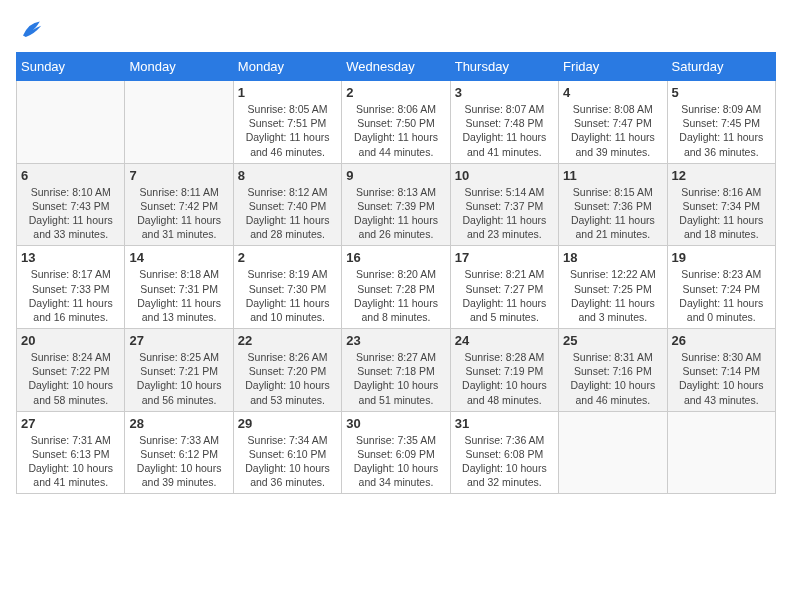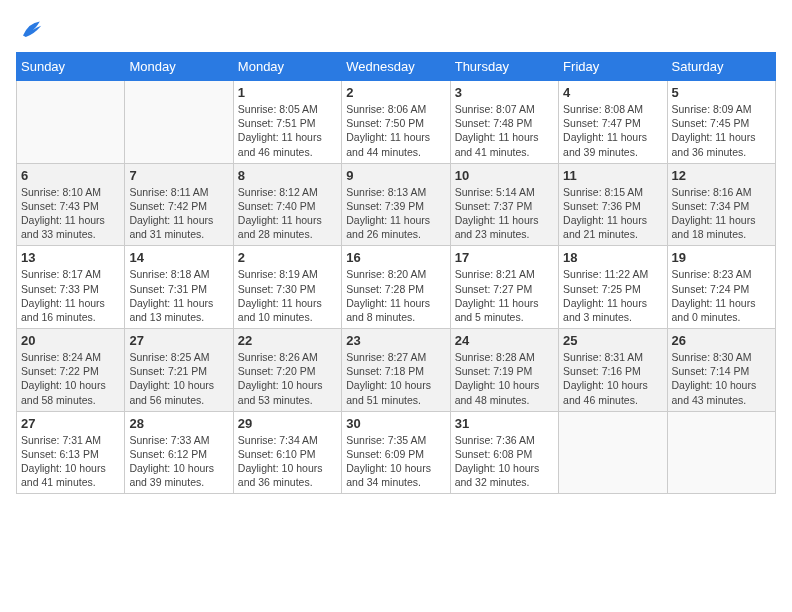--- a/index.html
+++ b/index.html
@@ -72,6 +72,7 @@
       font-size: 10.5px;
       line-height: 1.35;
       color: #444;
+      text-align: center;
     }
     tbody tr:nth-child(odd) td {
       background: #fff;

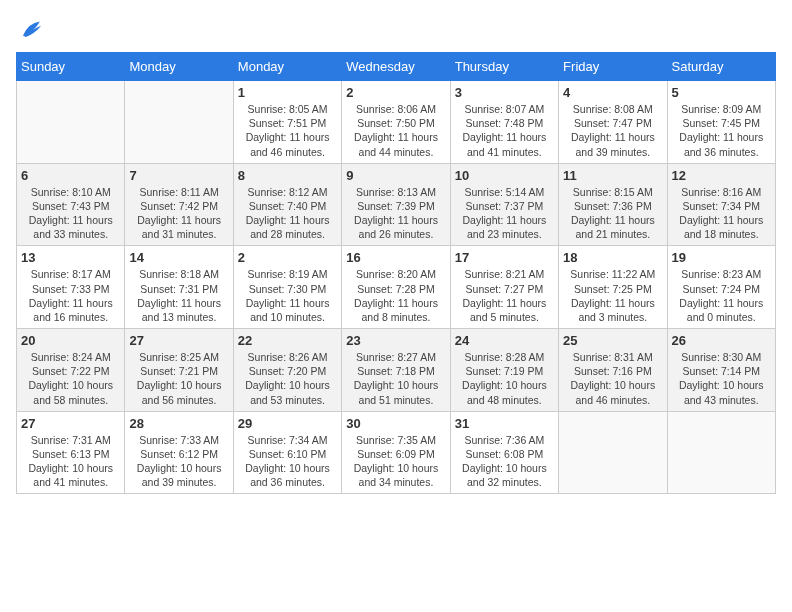--- a/index.html
+++ b/index.html
@@ -228,7 +228,7 @@
         </td>
         <td>
           <span class="day-number">18</span>
-          <div class="day-info">Sunrise: 11:22 AM
+          <div class="day-info">Sunrise: 12:22 AM
 Sunset: 7:25 PM
 Daylight: 11 hours and 3 minutes.</div>
         </td>

